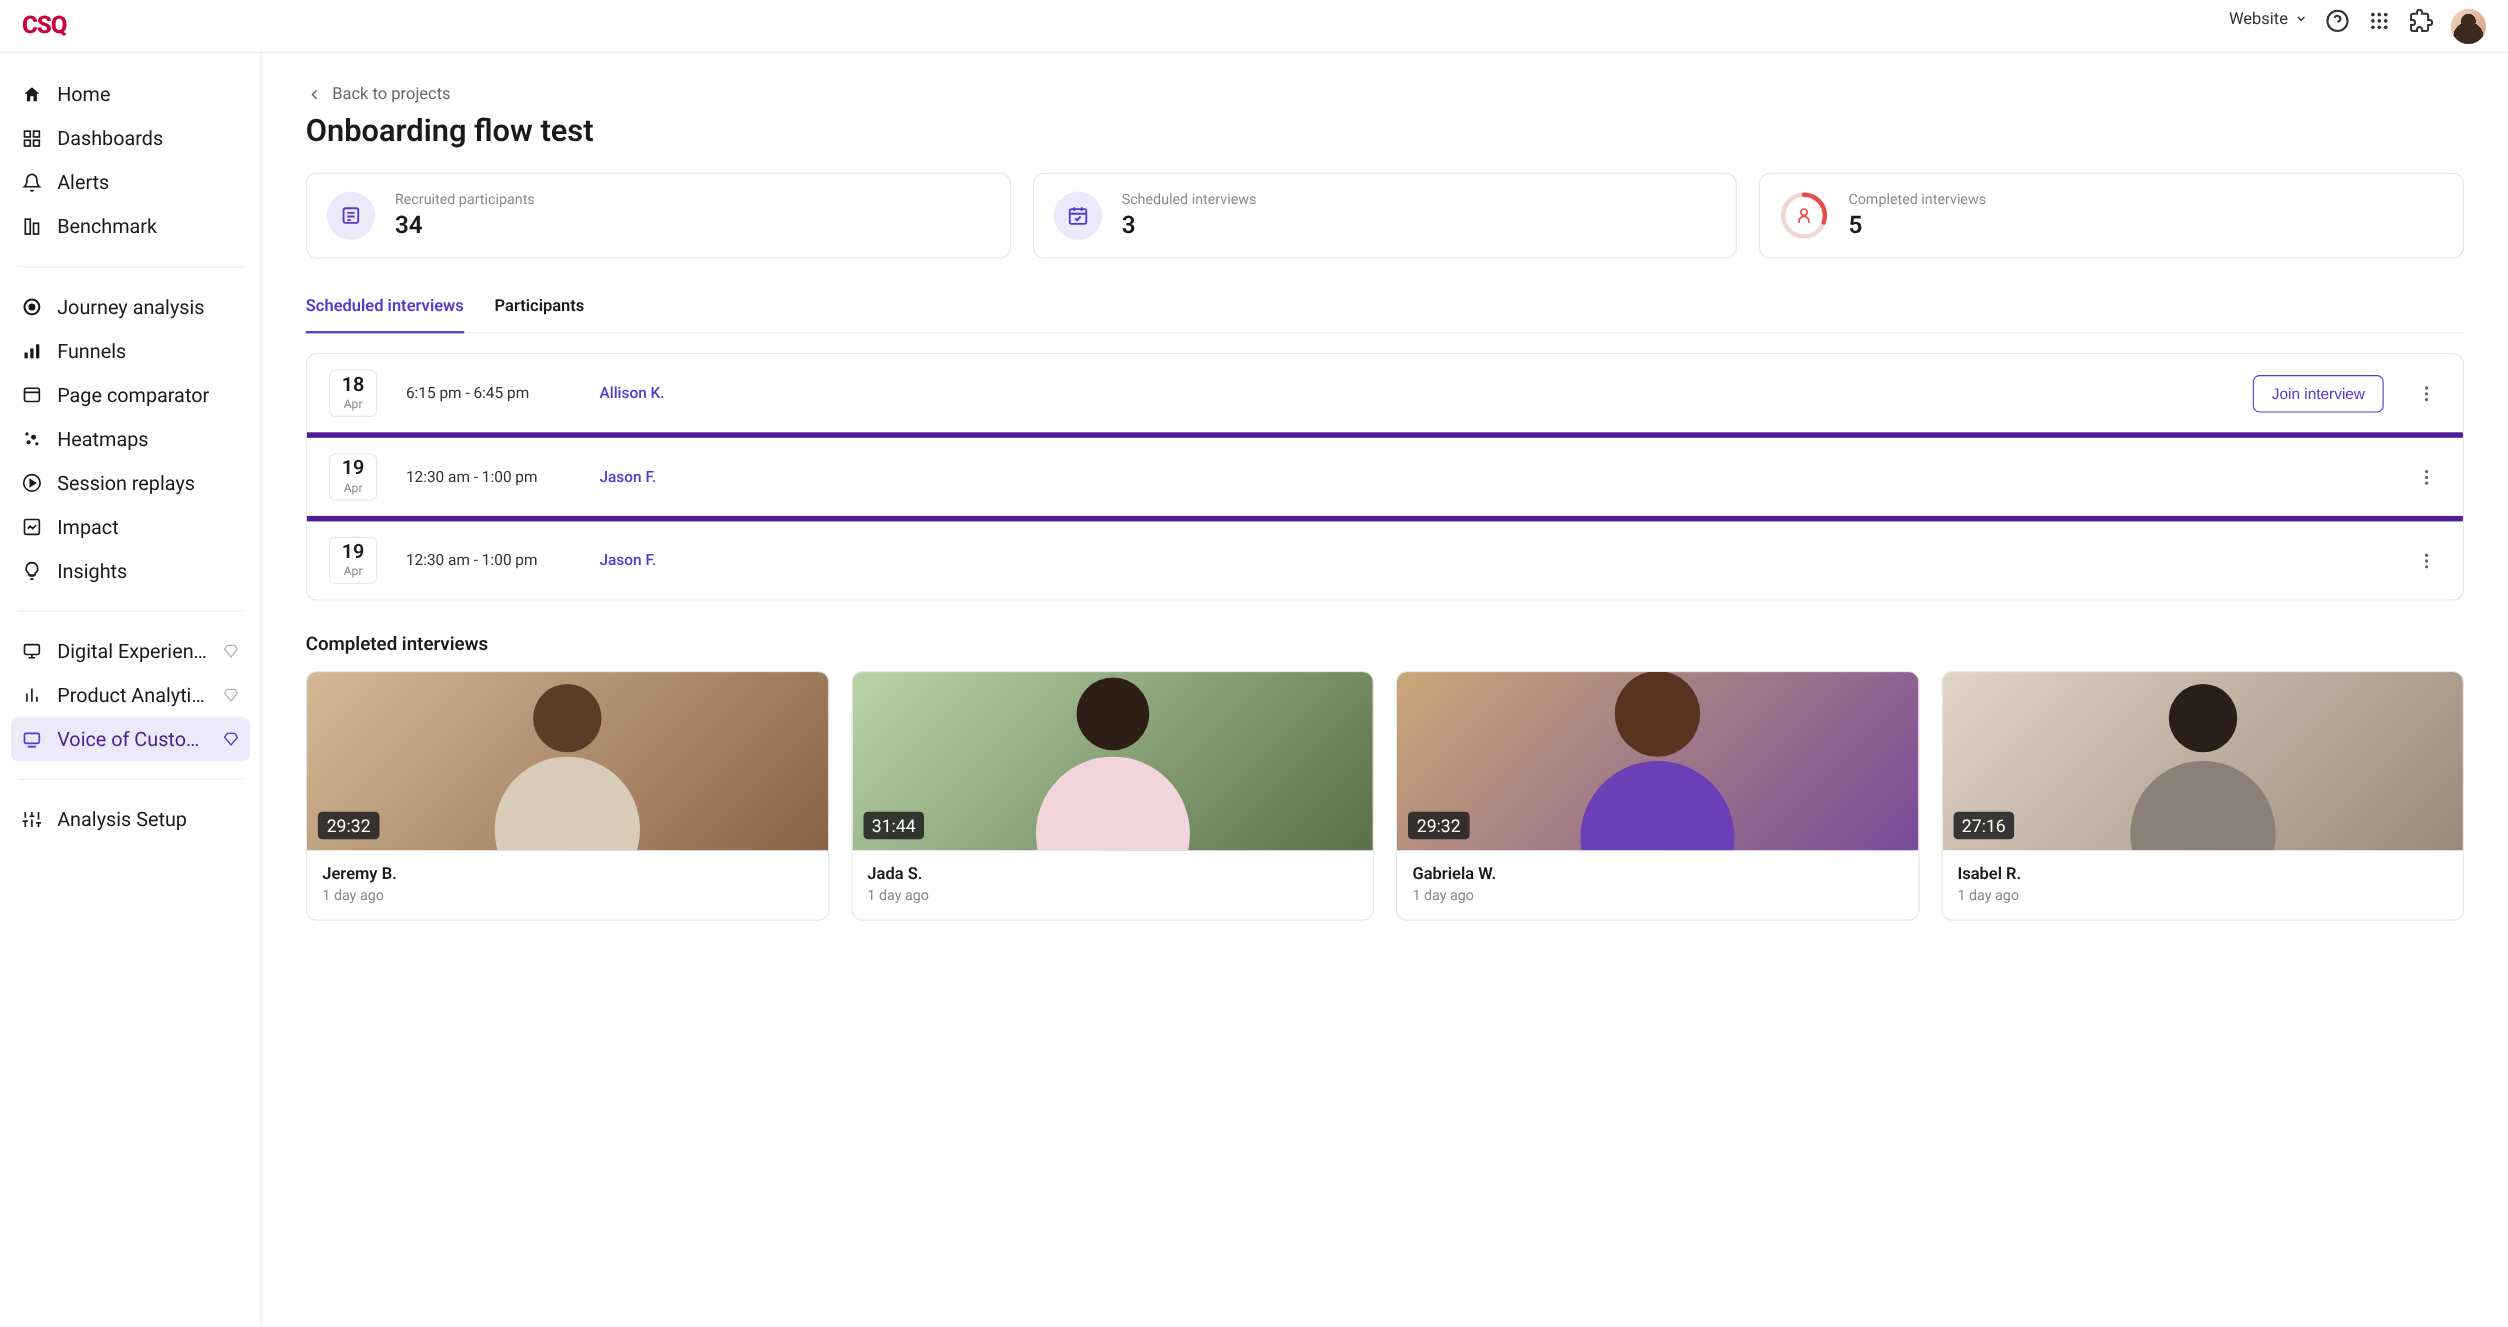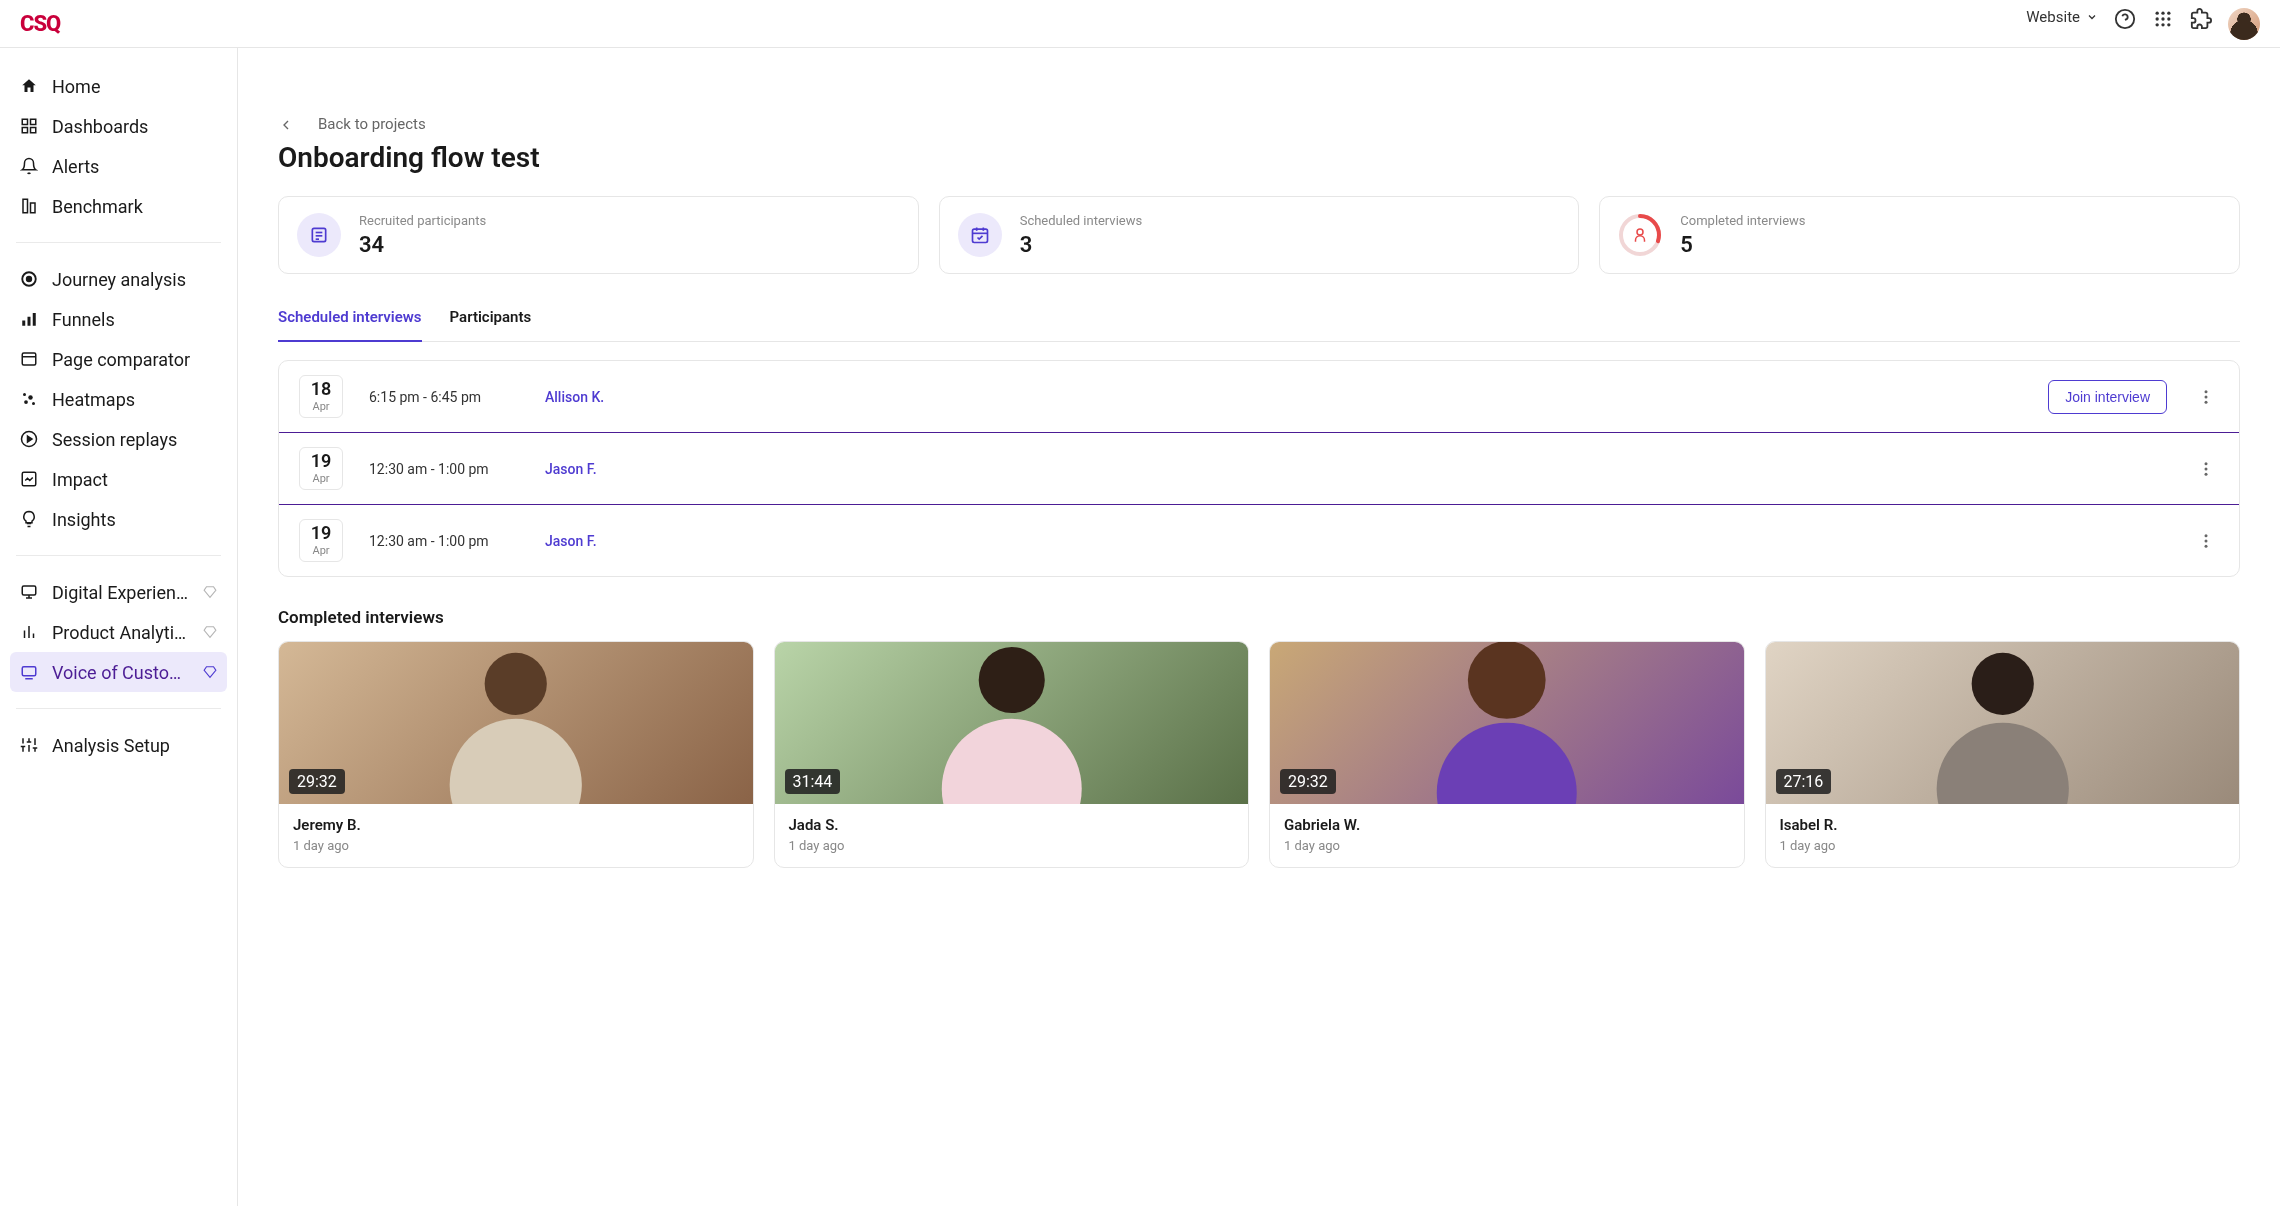--- a/index.html
+++ b/index.html
@@ -56,7 +56,7 @@
   .nav-label { white-space:nowrap; overflow:hidden; text-overflow:ellipsis; flex:1; }
 
   
-  .back-link { display:flex; align-items:flex-end; gap:24px; color:#666; font-size:15px; cursor:pointer; margin-bottom:8px;margin-top:39px; }
+  .back-link { display:flex; align-items:flex-end; gap:8px; color:#666; font-size:15px; cursor:pointer; margin-bottom:8px; }
   .page-title { font-size:28px; font-weight:600; margin-bottom:22px; }
 
   .stats-row { display:flex; gap:20px; margin-bottom:28px;border-radius:25px; }

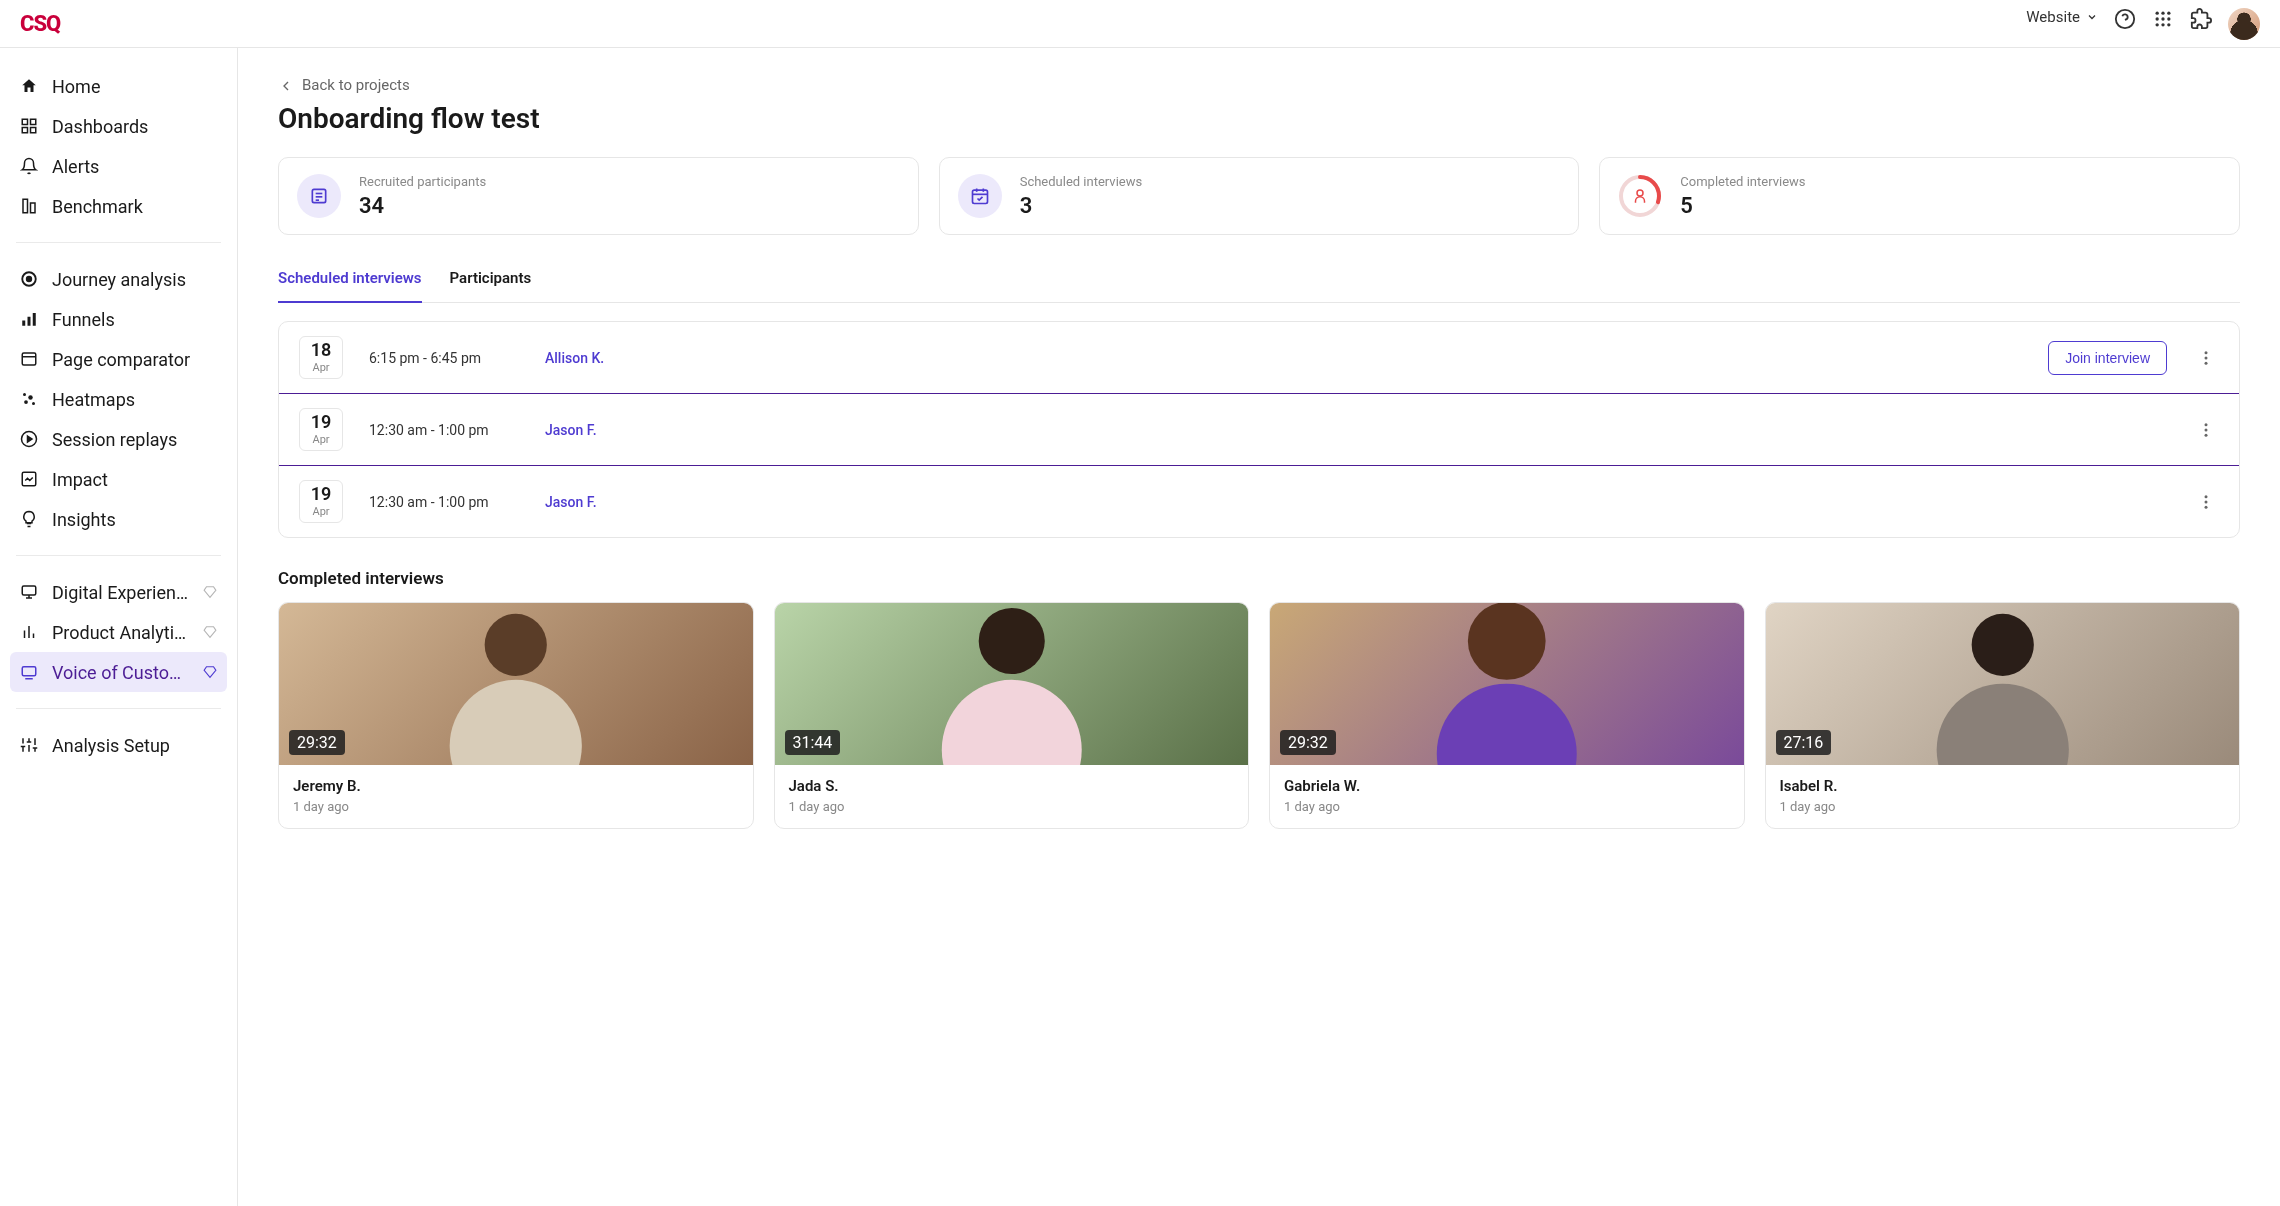--- a/index.html
+++ b/index.html
@@ -79,7 +79,7 @@
   .interview-list { border:1px solid #e6e6e6; border-radius:10px; margin-bottom:30px; }
   .interview-row {
     display:flex; align-items:center; padding:14px 20px; gap:26px;
-    border-bottom:1px solid #4c1d95;
+    border-bottom:5px solid #4c1d95;
   }
   .interview-row:last-child { border-bottom:none; }
   .date-chip {

